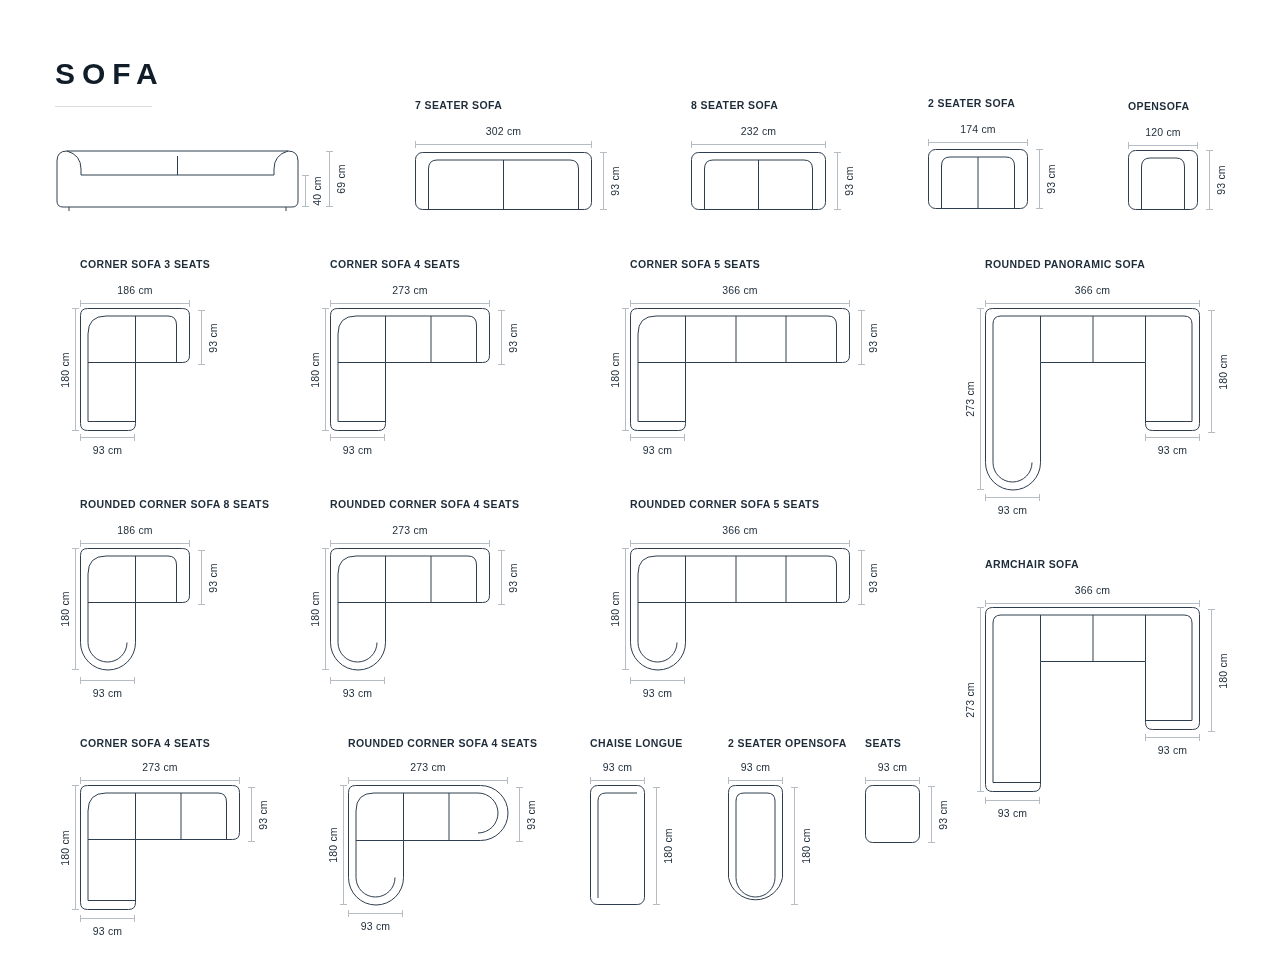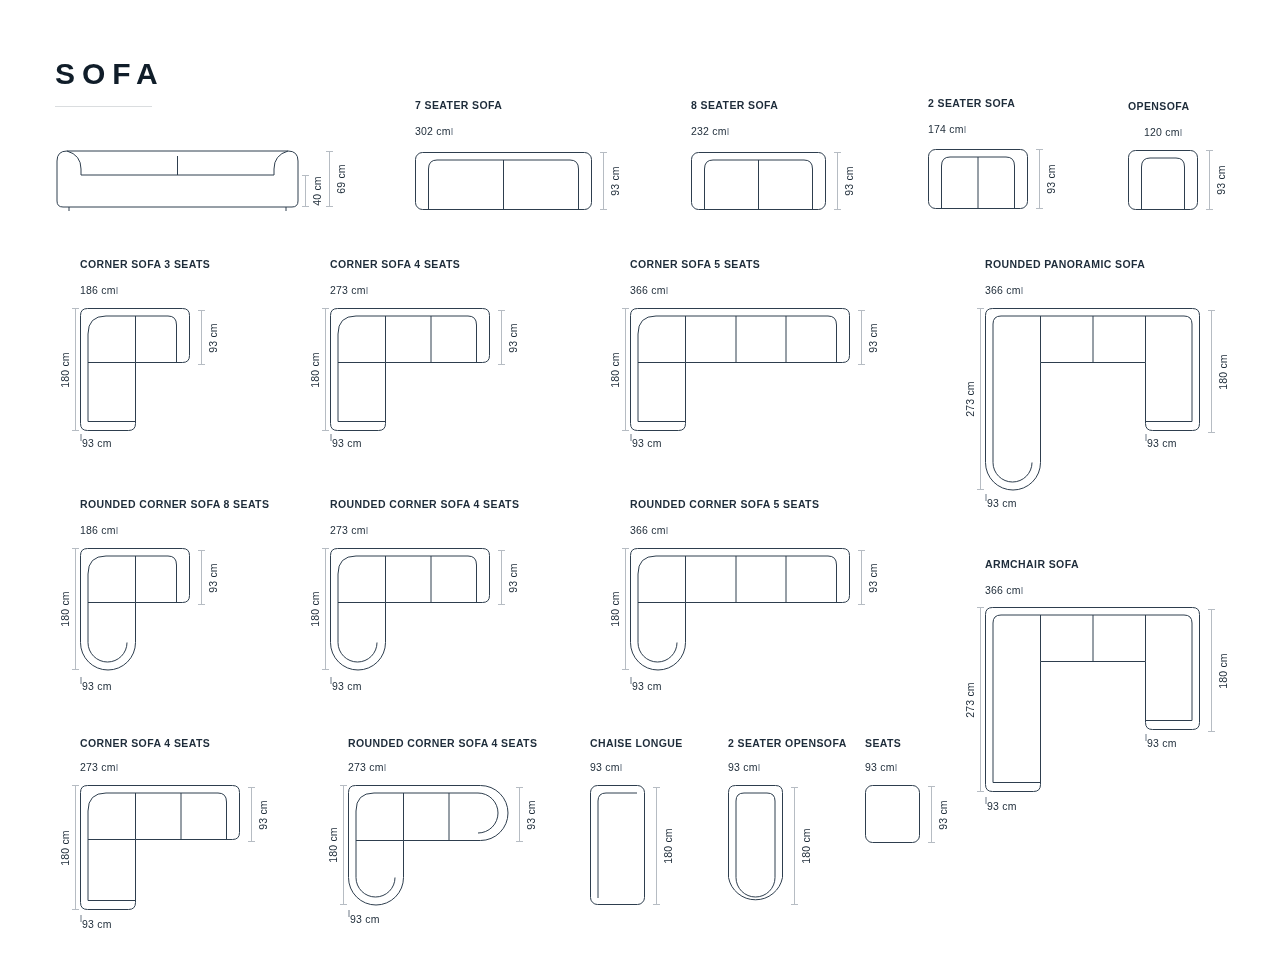--- a/index.html
+++ b/index.html
@@ -19,7 +19,7 @@
   svg.draw path, svg.draw rect { fill:none; stroke:#2e3e4e; stroke-width:1; }
 
   
-  .dimh { position:absolute; display:flex; flex-direction:row; }
+  .dimh { position:absolute; display:flex; flex-direction:column; }
   .dimh .lbl { font-size:10.5px; line-height:13px; text-align:center; white-space:nowrap;
                color:#1c2a37; letter-spacing:.2px; }
   .dimh .line { height:7px; border-left:1px solid #b6bcc3; border-right:1px solid #b6bcc3; position:relative; }

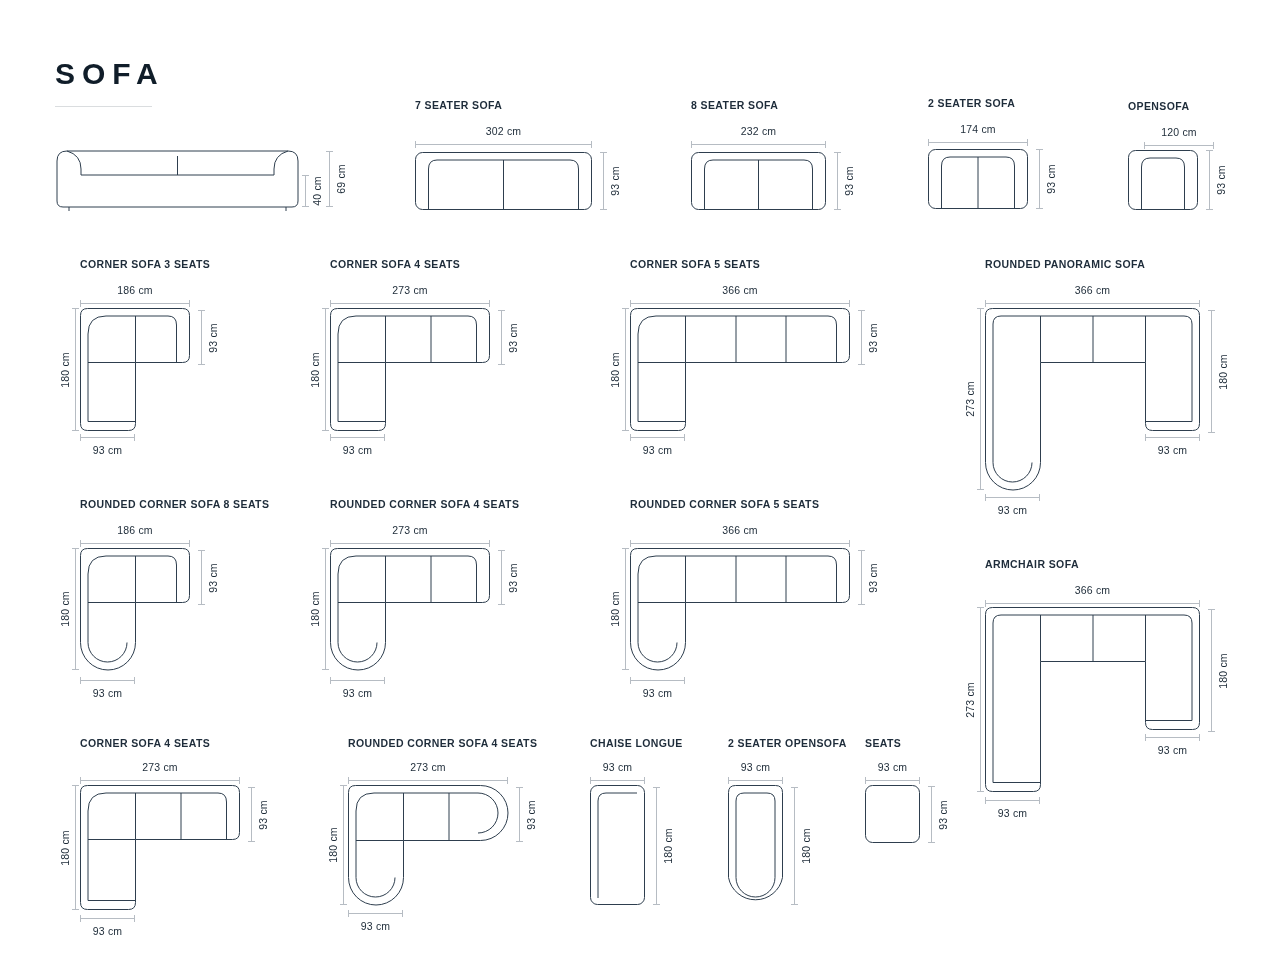--- a/index.html
+++ b/index.html
@@ -123,7 +123,7 @@
 
   <div class="diag" style="left:1128px;top:100px">
     <div class="diag-title">OPENSOFA</div>
-    <div class="dimh" style="left:16px;top:26px;width:70px">
+    <div class="dimh" style="left:0;top:26px;width:70px">
       <div class="lbl">120 cm</div>
       <div class="line"></div>
     </div>

